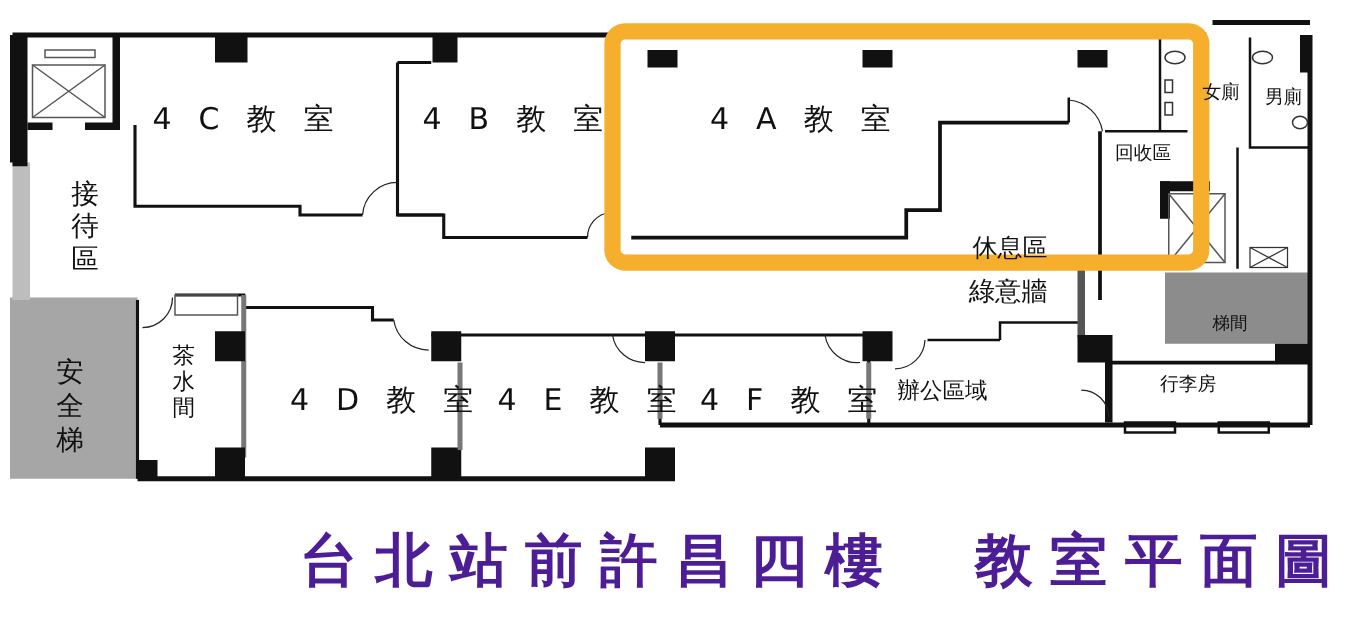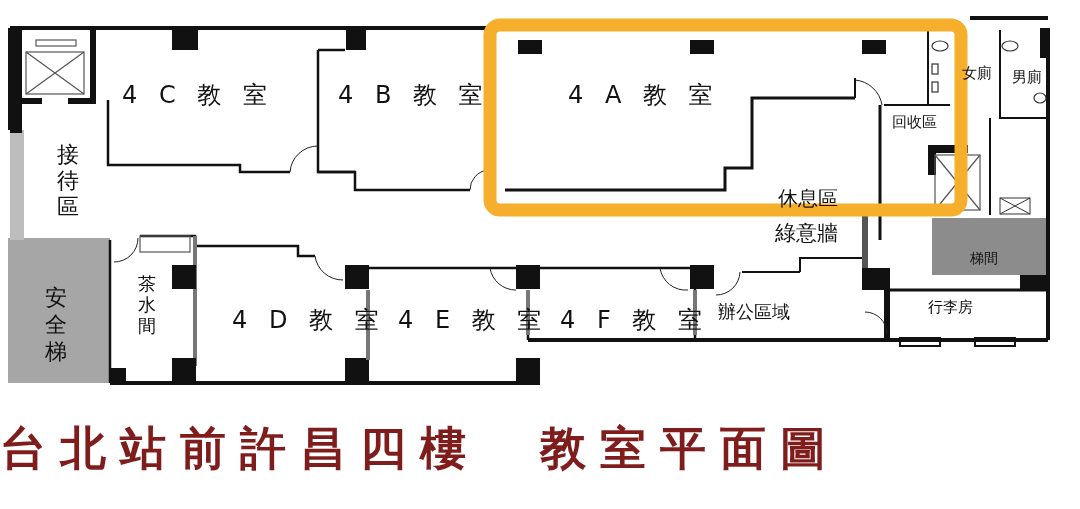--- a/index.html
+++ b/index.html
@@ -9,8 +9,8 @@
   .room-lbl { font-size:24px; letter-spacing:7px; }
   .small-lbl { font-size:15px; }
   .vert-lbl { font-size:22px; }
-  #title { position:absolute; left:0; top:418px; width:1080px; text-align:left;
-    font-family:"DejaVu Sans", sans-serif; font-weight:bold; font-size:46px; letter-spacing:14px; color:#7f1d1d; white-space:pre; }
+  #title { position:absolute; left:0; top:418px; width:1080px; text-align:right;
+    font-family:"DejaVu Sans", sans-serif; font-weight:bold; font-size:46px; letter-spacing:14px; color:#4c1d95; white-space:pre; }
 </style>
 </head>
 <body>

